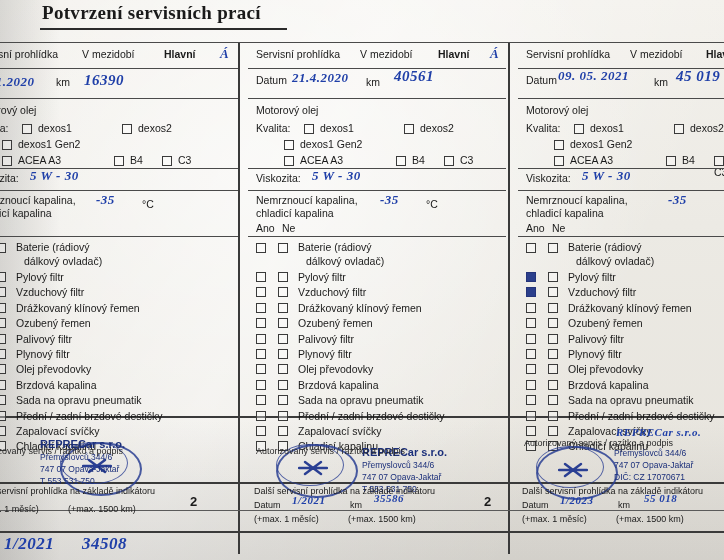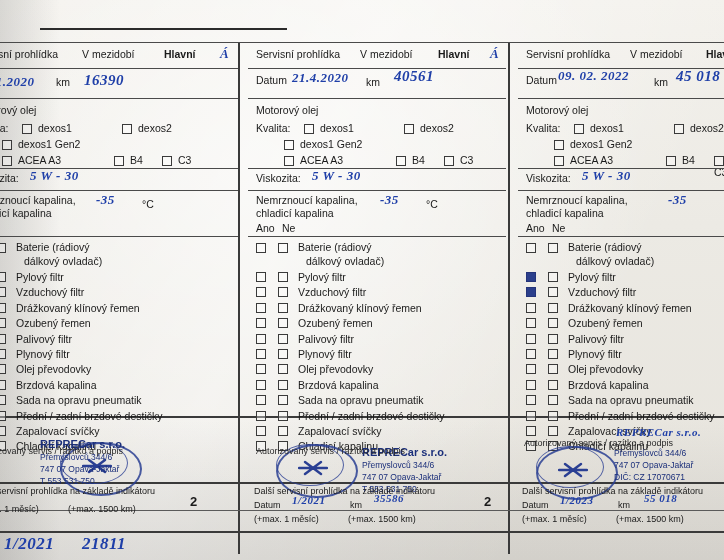--- a/index.html
+++ b/index.html
@@ -93,6 +93,7 @@
   <div class="shade sh3"></div>
   <div class="shade sh2"></div>
 
+  <div id="title">Potvrzení servisních prací</div>
   <div id="title-underline"></div>
 
   <div class="vline" style="left:238px;top:42px;height:512px;"></div>

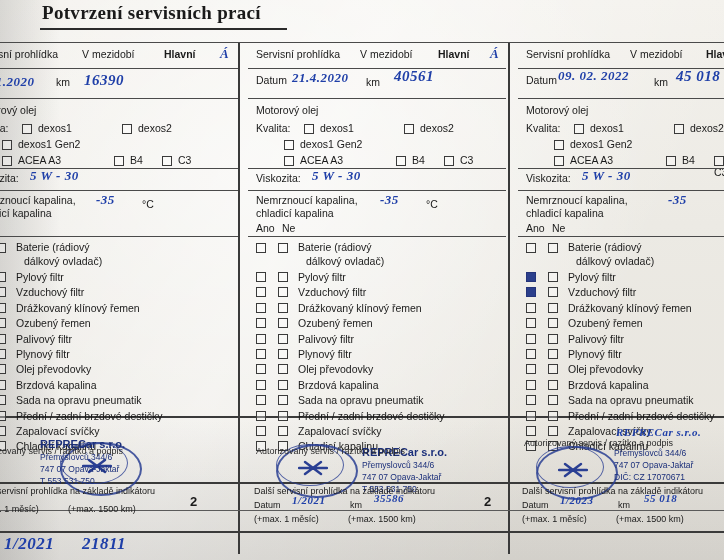--- a/index.html
+++ b/index.html
@@ -424,7 +424,7 @@
     <div class="hline" style="position:absolute;left:0;top:26px;width:210px;"></div>
 
     <div style="position:absolute;left:8px;top:32px;font-size:10.5px;">Datum</div>
-    <div style="position:absolute;left:40px;top:26px;" class="hand md">09. 02. 2022</div>
+    <div style="position:absolute;left:40px;top:26px;" class="hand md">09. 05. 2021</div>
     <div style="position:absolute;left:136px;top:34px;font-size:10.5px;">km</div>
     <div style="position:absolute;left:158px;top:26px;" class="hand big">45 018</div>
 

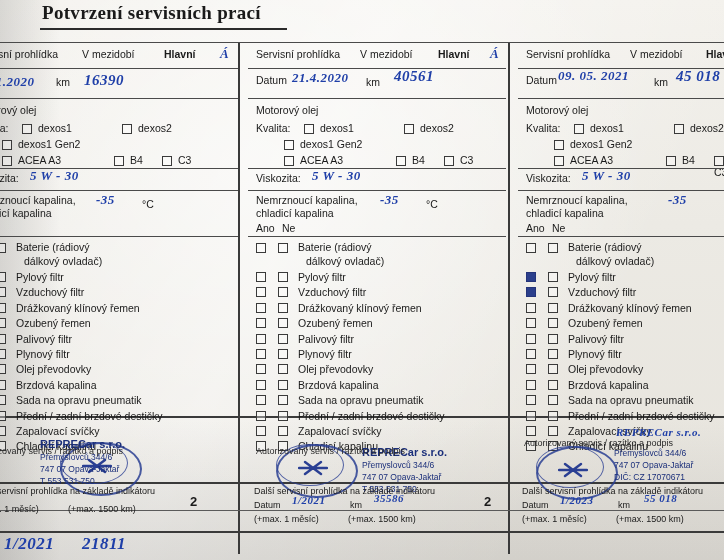--- a/index.html
+++ b/index.html
@@ -426,7 +426,7 @@
     <div style="position:absolute;left:8px;top:32px;font-size:10.5px;">Datum</div>
     <div style="position:absolute;left:40px;top:26px;" class="hand md">09. 05. 2021</div>
     <div style="position:absolute;left:136px;top:34px;font-size:10.5px;">km</div>
-    <div style="position:absolute;left:158px;top:26px;" class="hand big">45 018</div>
+    <div style="position:absolute;left:158px;top:26px;" class="hand big">45 019</div>
 
     <div class="hline" style="position:absolute;left:0;top:56px;width:210px;"></div>
 

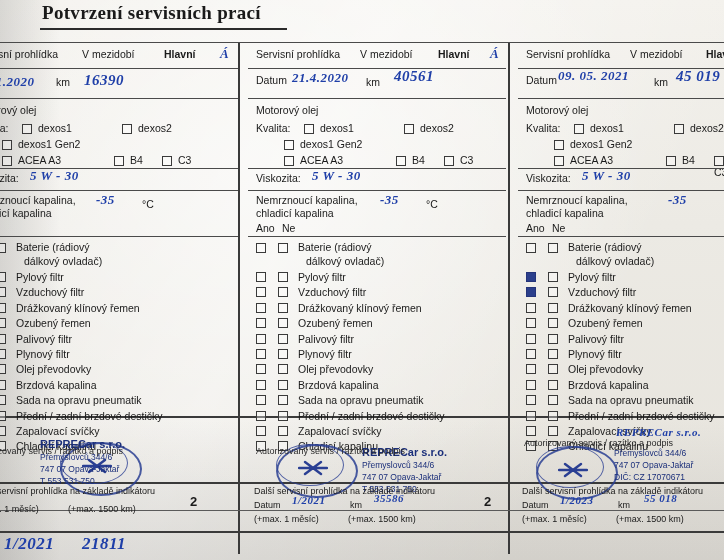--- a/index.html
+++ b/index.html
@@ -564,7 +564,7 @@
   </div>
 
   <div class="hand" style="position:absolute;left:4px;top:534px;font-size:17px;">1/2021</div>
-  <div class="hand" style="position:absolute;left:82px;top:534px;font-size:17px;">21811</div>
+  <div class="hand" style="position:absolute;left:82px;top:534px;font-size:17px;">34508</div>
 
 </div>
 

